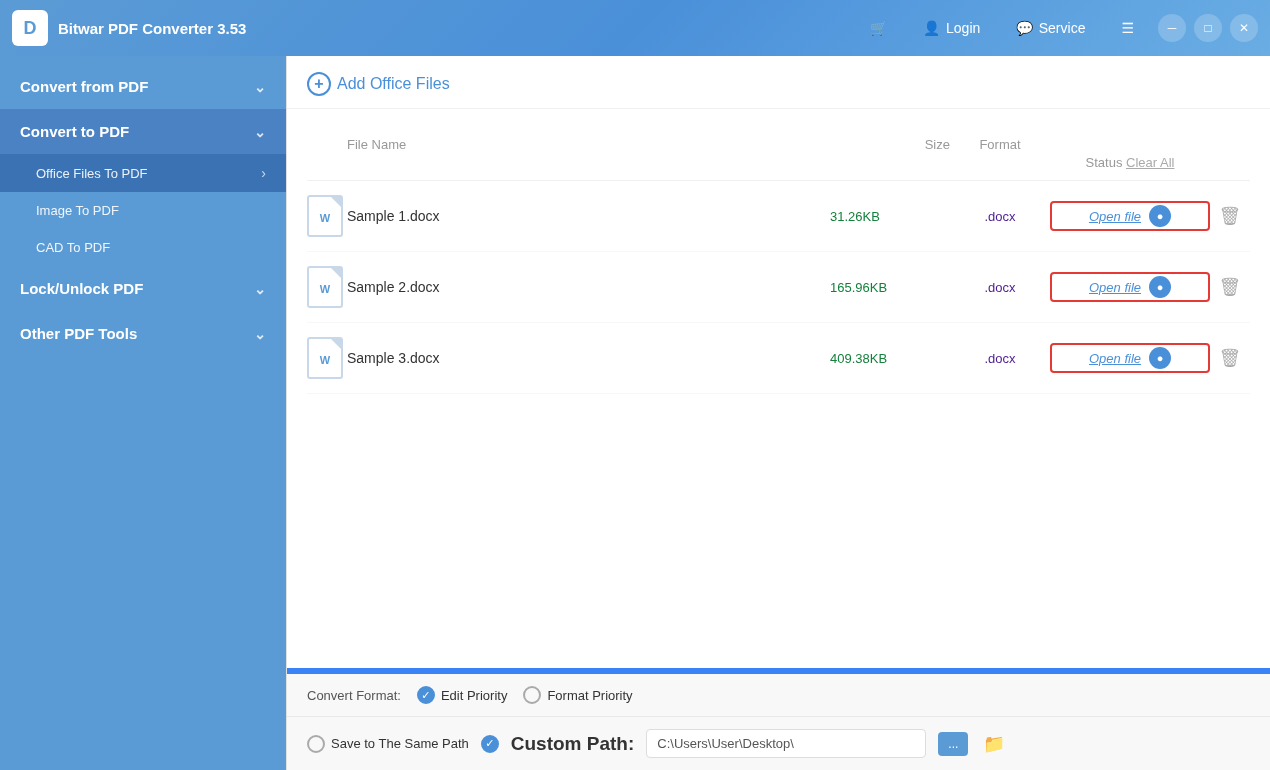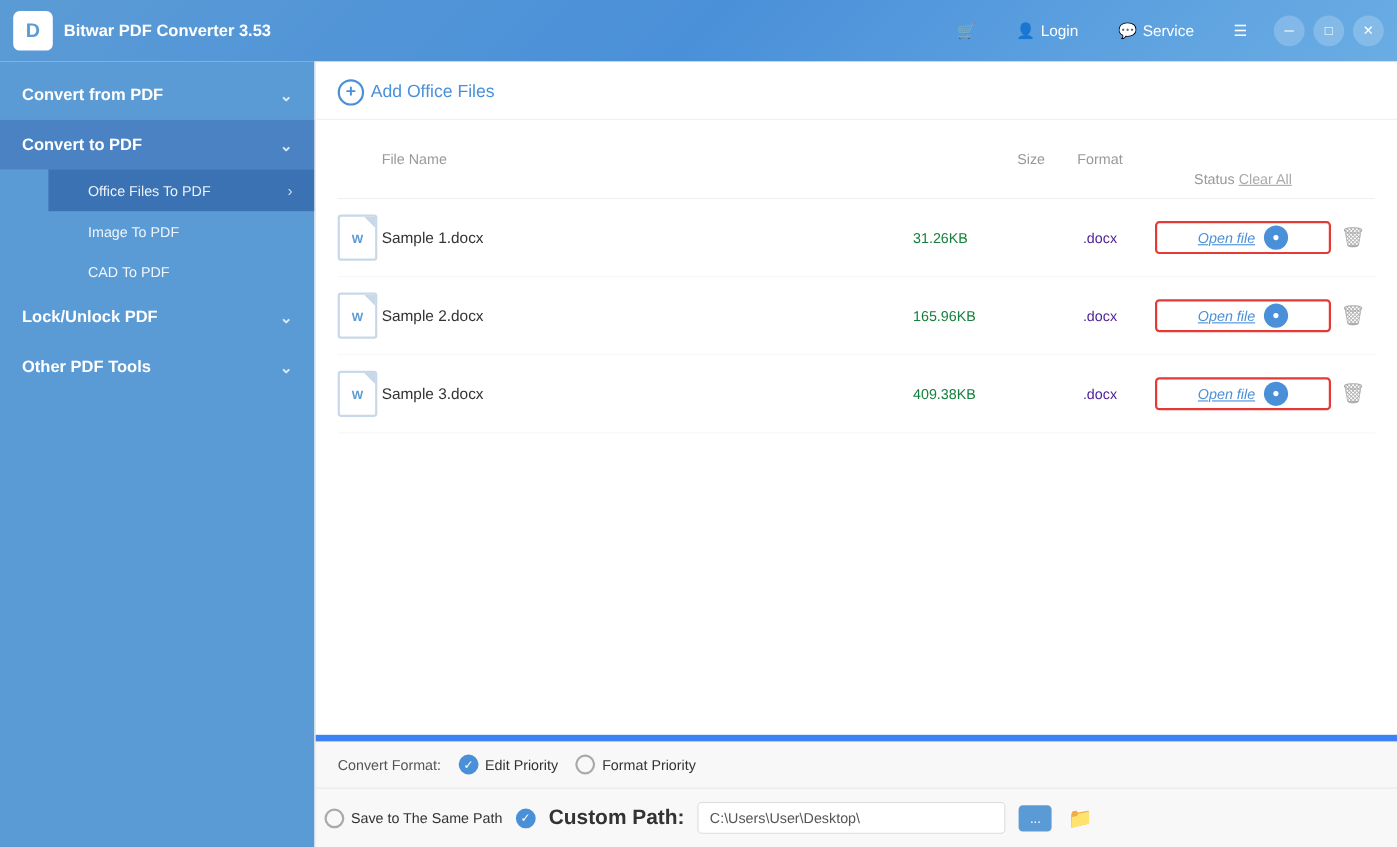--- a/index.html
+++ b/index.html
@@ -78,7 +78,6 @@
       align-items: center;
       justify-content: space-between;
       cursor: pointer;
-      margin-left: 44px;
     }
     .sidebar-sub-item.active {
       background: #3a72b4;

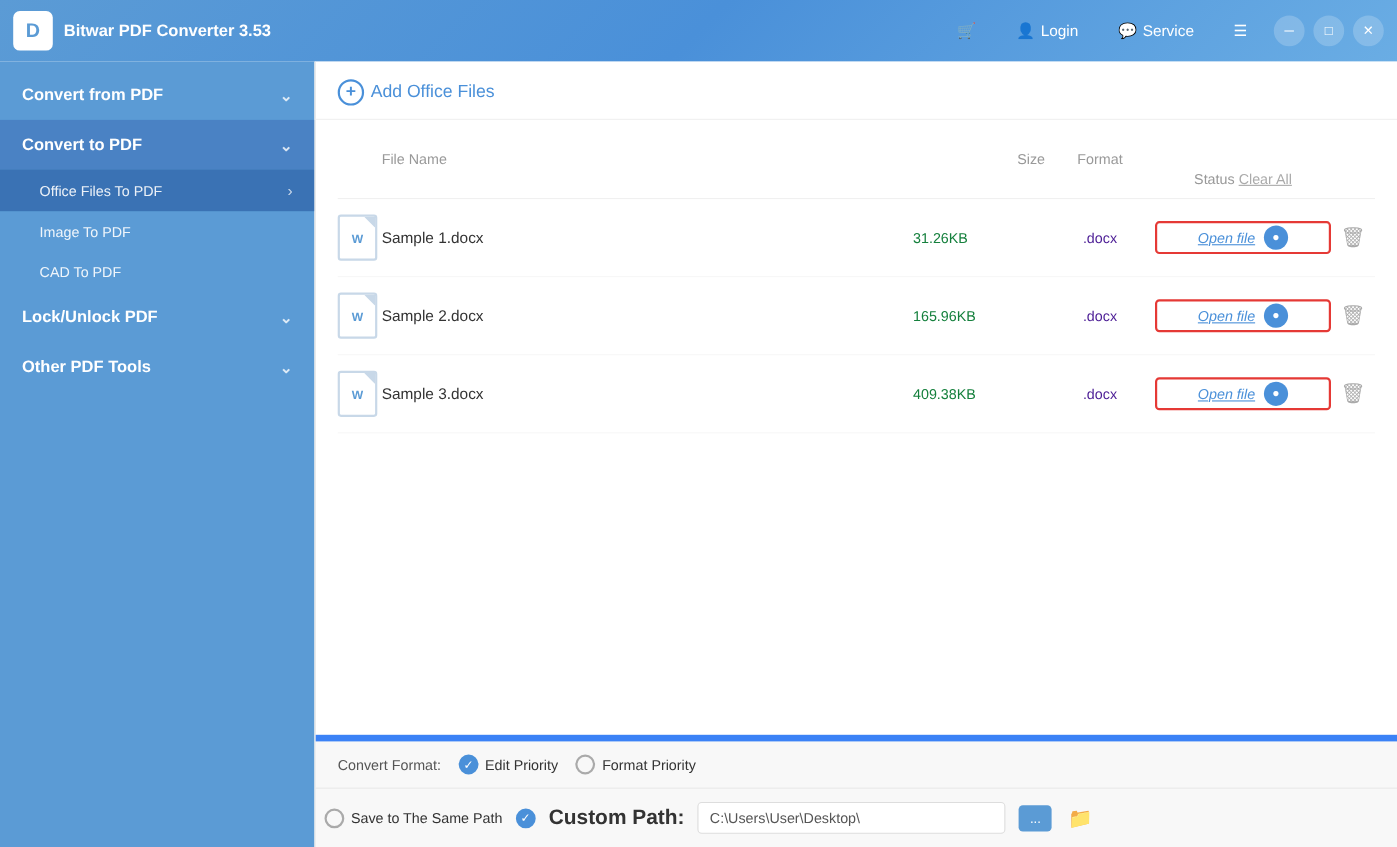--- a/index.html
+++ b/index.html
@@ -226,7 +226,7 @@
     .radio-text { font-size: 13px; color: #333; }
 
     .path-bar {
-      padding: 12px 8px;
+      padding: 12px 20px;
       display: flex;
       align-items: center;
       gap: 12px;

